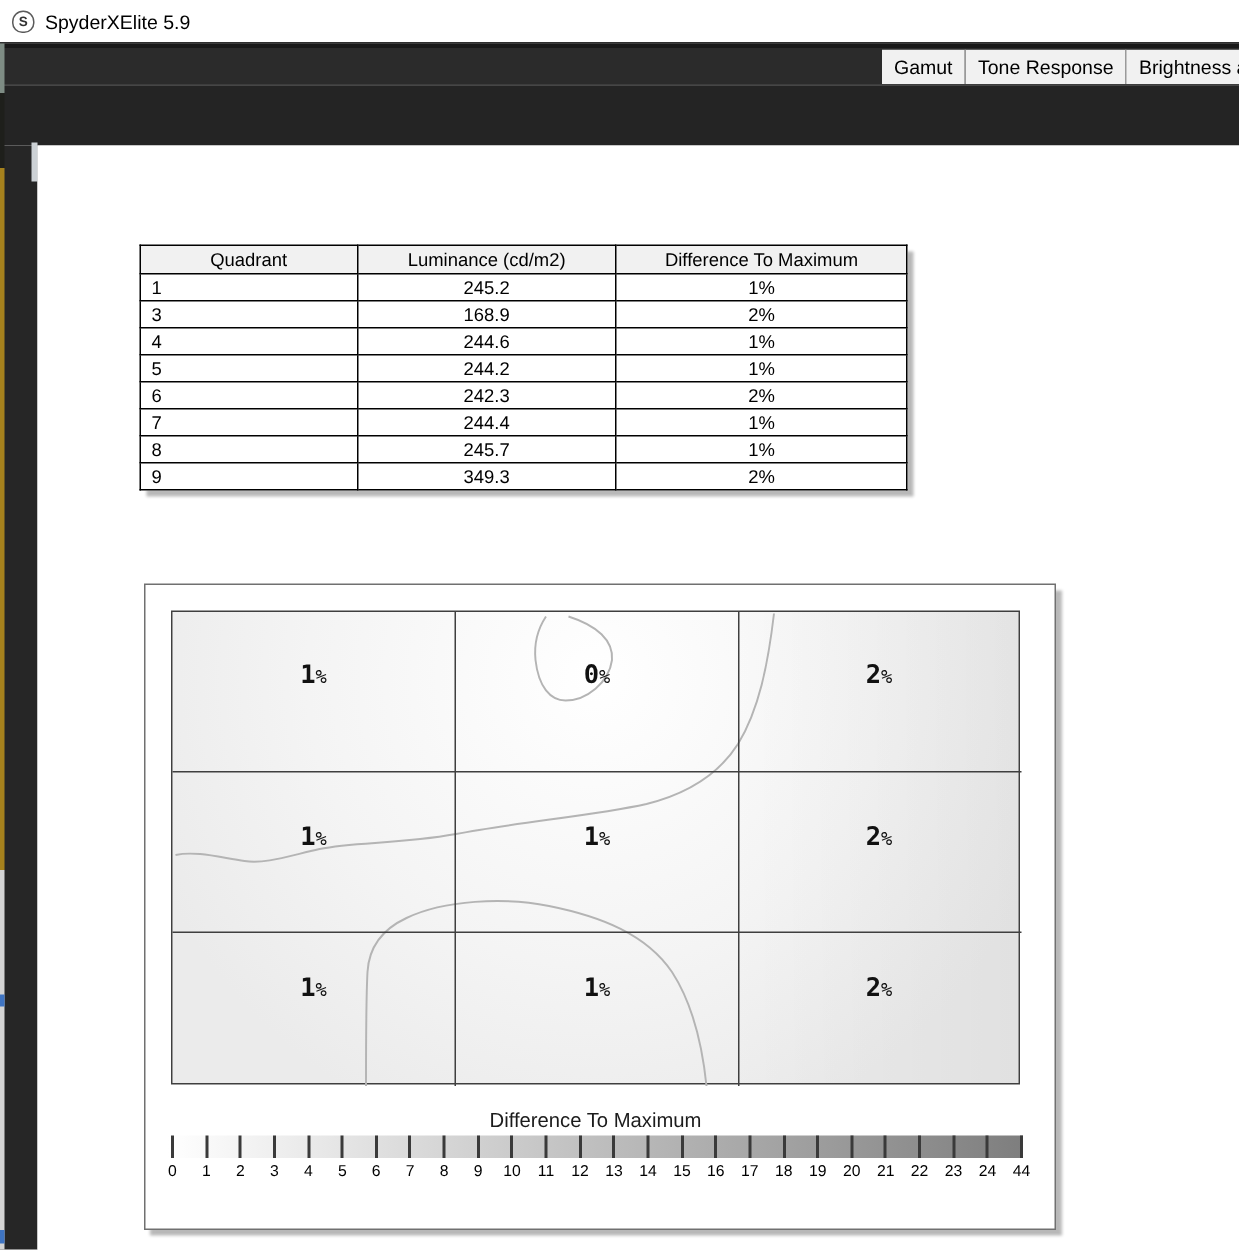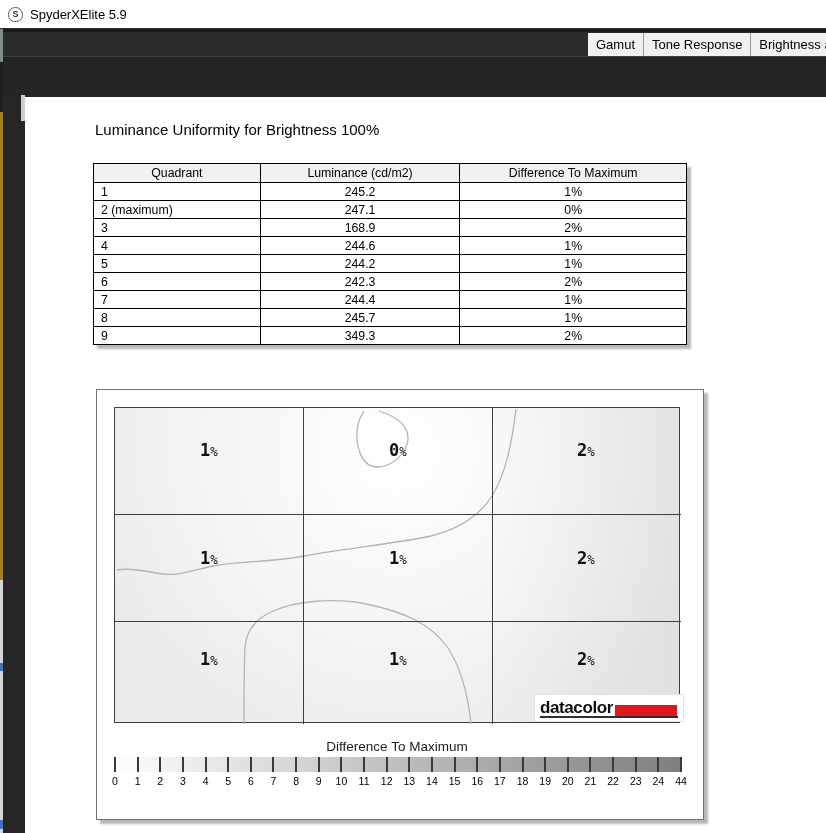--- a/index.html
+++ b/index.html
@@ -121,7 +121,6 @@
 <div class="scroll-sliver"></div>
 
 <div class="page">
-  <div class="heading">Luminance Uniformity for Brightness 100%</div>
 
   <table class="lum">
     <thead>

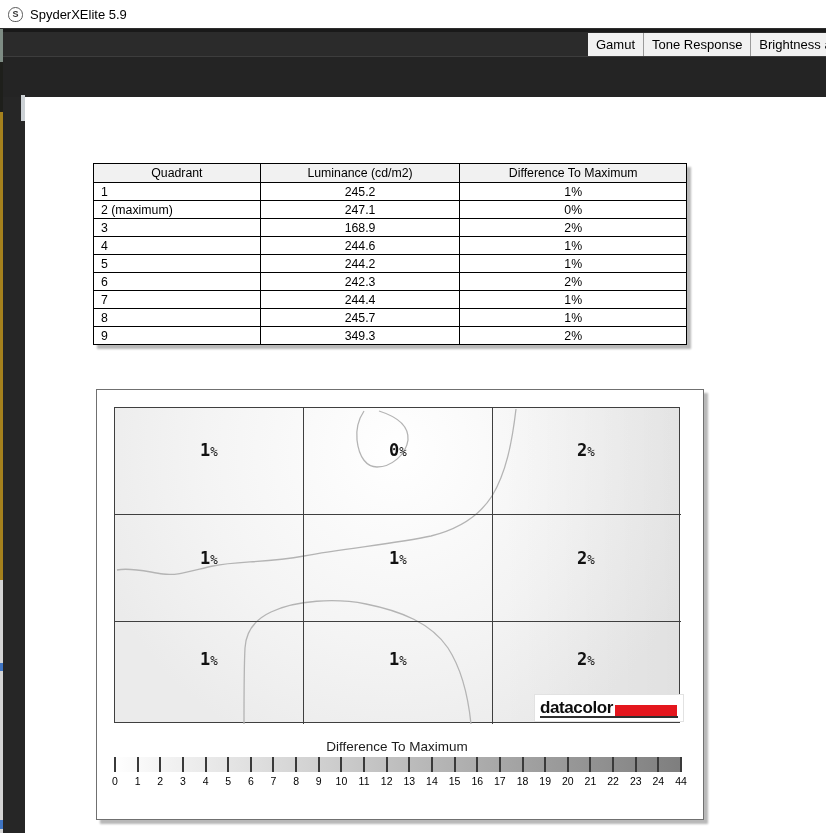--- a/index.html
+++ b/index.html
@@ -43,7 +43,7 @@
   .heading { position:absolute; left:70px; top:24px; font-size:15px; color:#000; }
   
   table.lum {
-    position:absolute; left:68px; top:66px; width:594px;
+    position:absolute; left:68px; top:66px; width:512px;
     border-collapse:collapse; box-shadow:4px 4px 2px #b8b8b8;
     font-size:12.3px; background:#fff;
   }

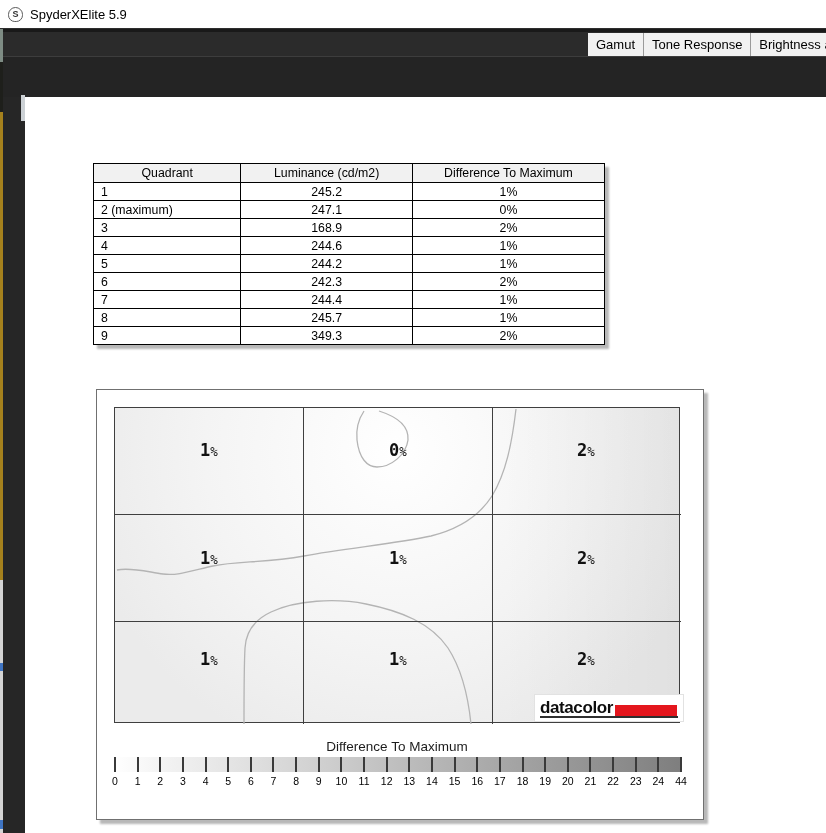--- a/index.html
+++ b/index.html
@@ -135,11 +135,6 @@
           <td class="c0">1</td>
           <td class="c1">245.2</td>
           <td class="c2">1%</td>
-        </tr>
-        <tr>
-          <td class="c0">2 (maximum)</td>
-          <td class="c1">247.1</td>
-          <td class="c2">0%</td>
         </tr>
         <tr>
           <td class="c0">3</td>

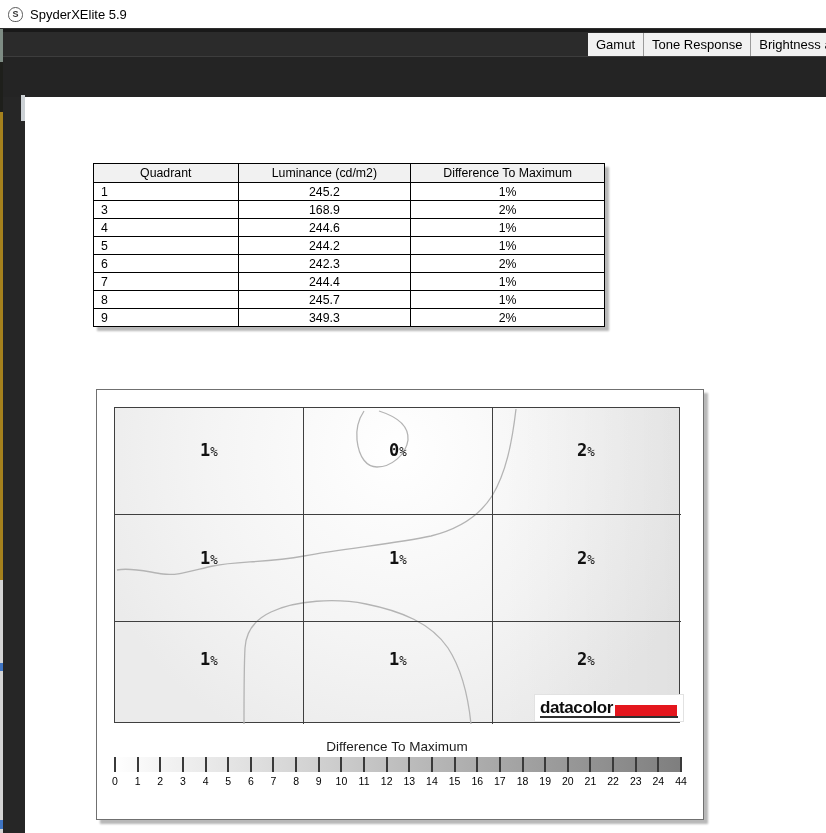--- a/index.html
+++ b/index.html
@@ -198,11 +198,6 @@
         </div>
     </div>
 
-    <div class="logo">
-      <span class="logo-text">datacolor</span>
-      <span class="logo-red" id="logo-red" style="background: rgb(228, 22, 29);"></span>
-      <span class="logo-underline"></span>
-    </div>
 
     <div class="scale-title">Difference To Maximum</div>
     <div class="scalebar" id="scalebar">

